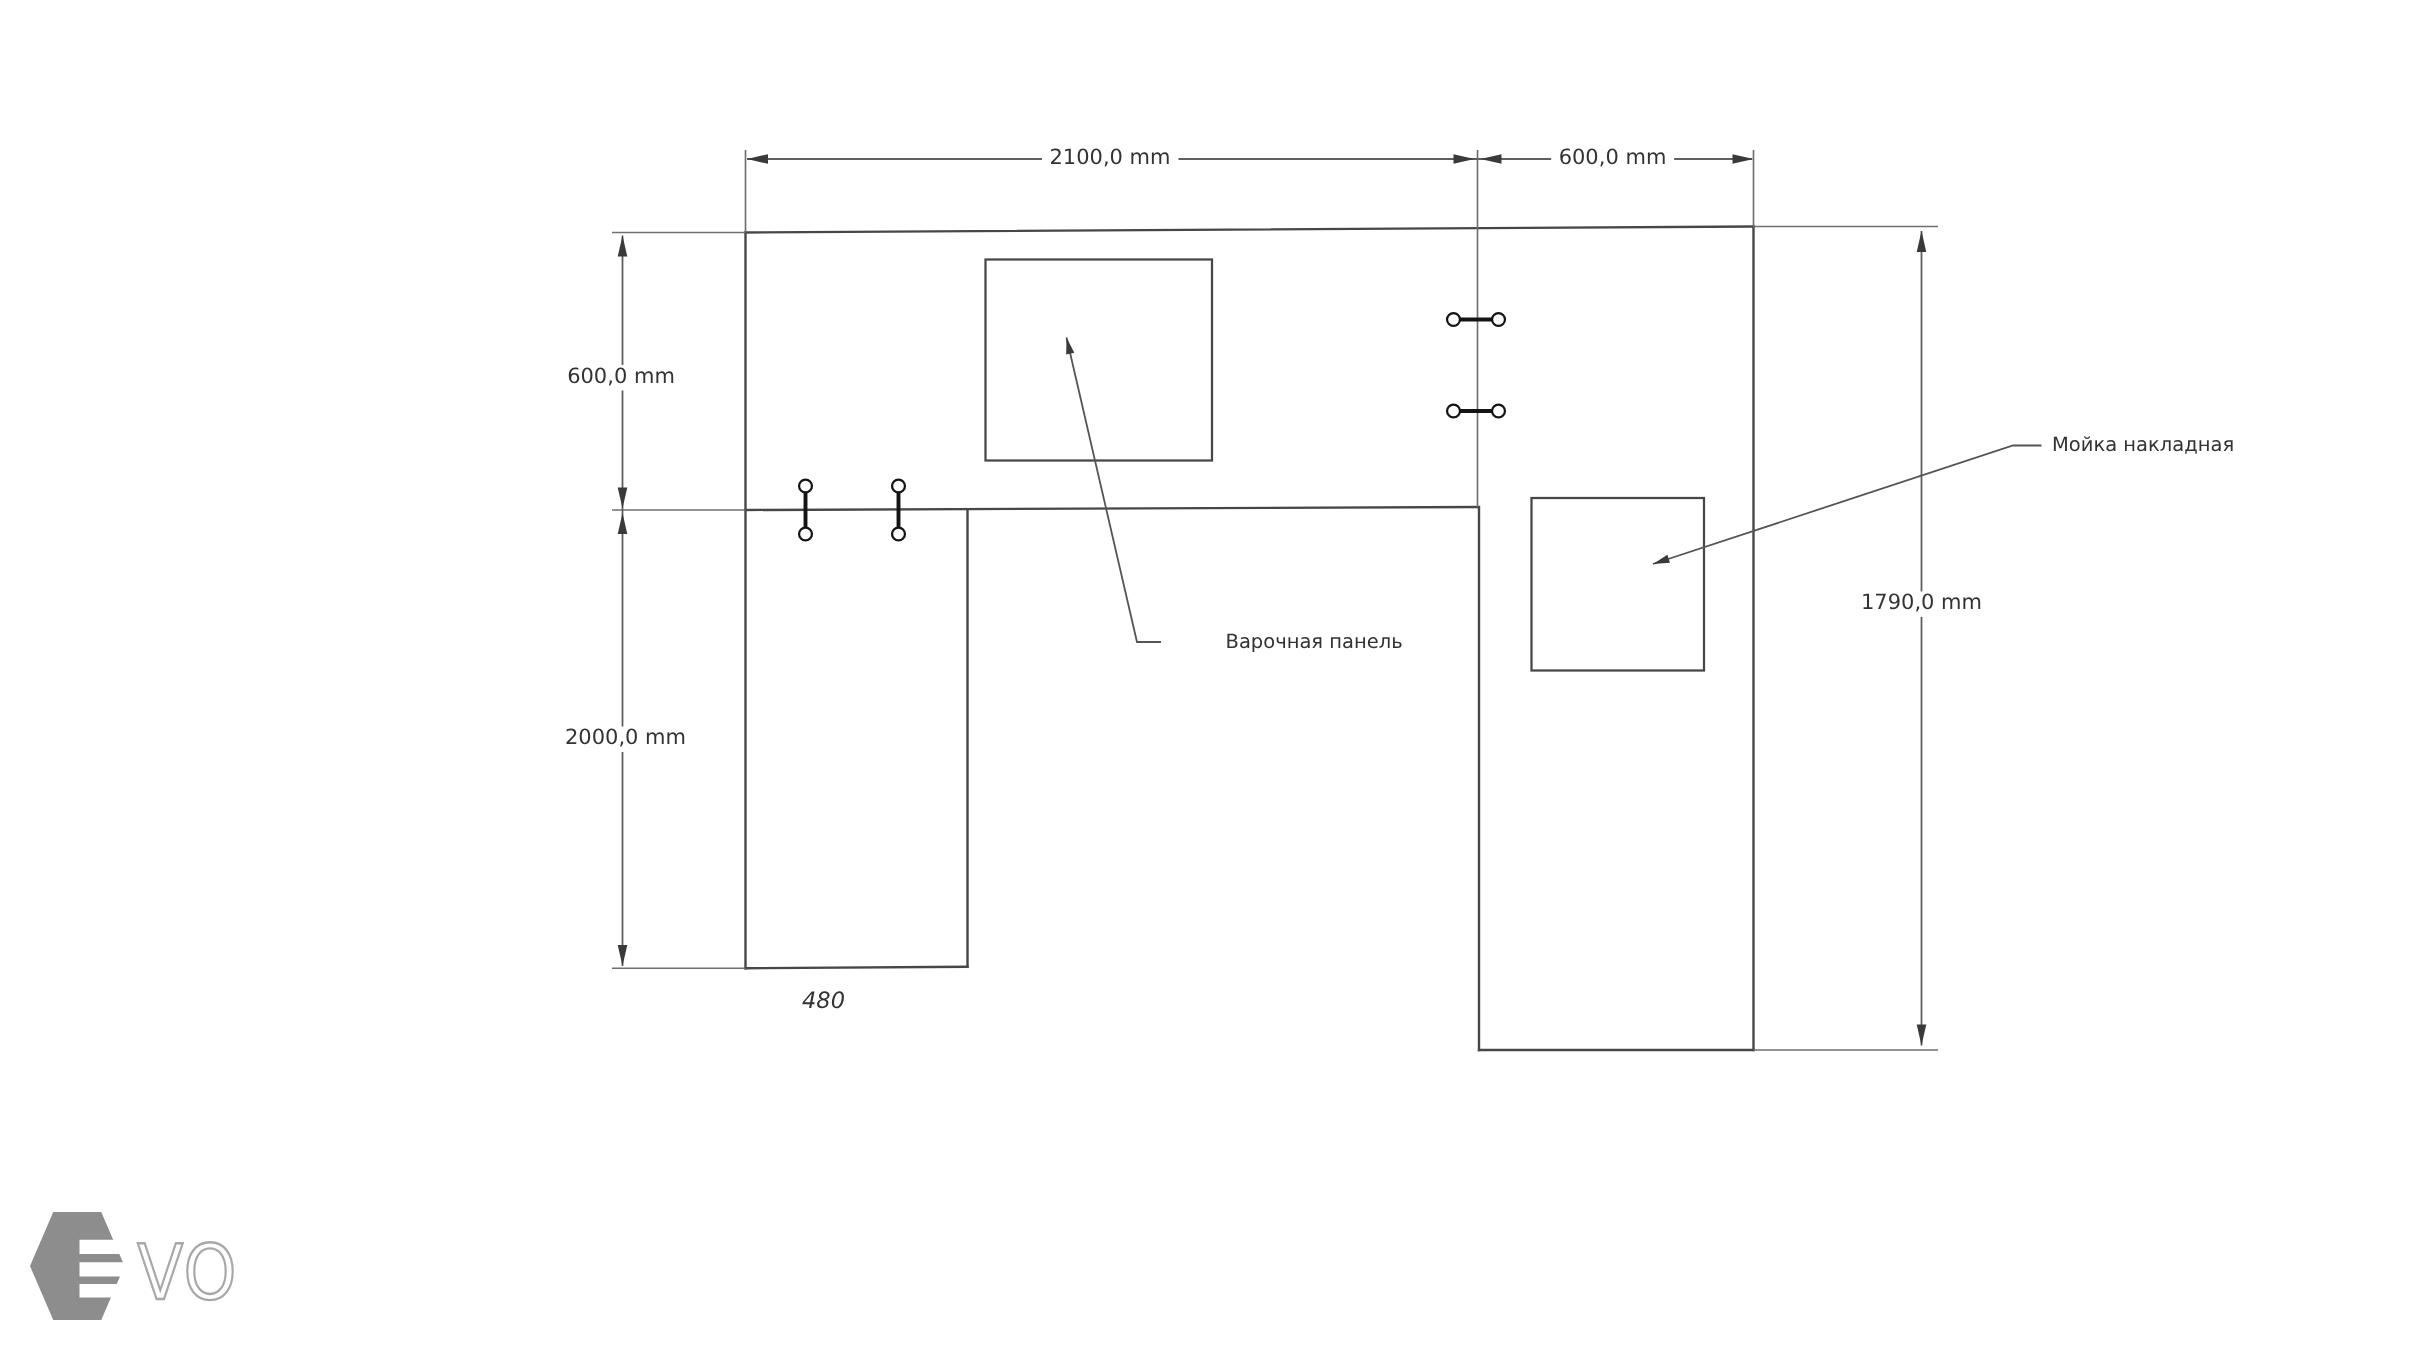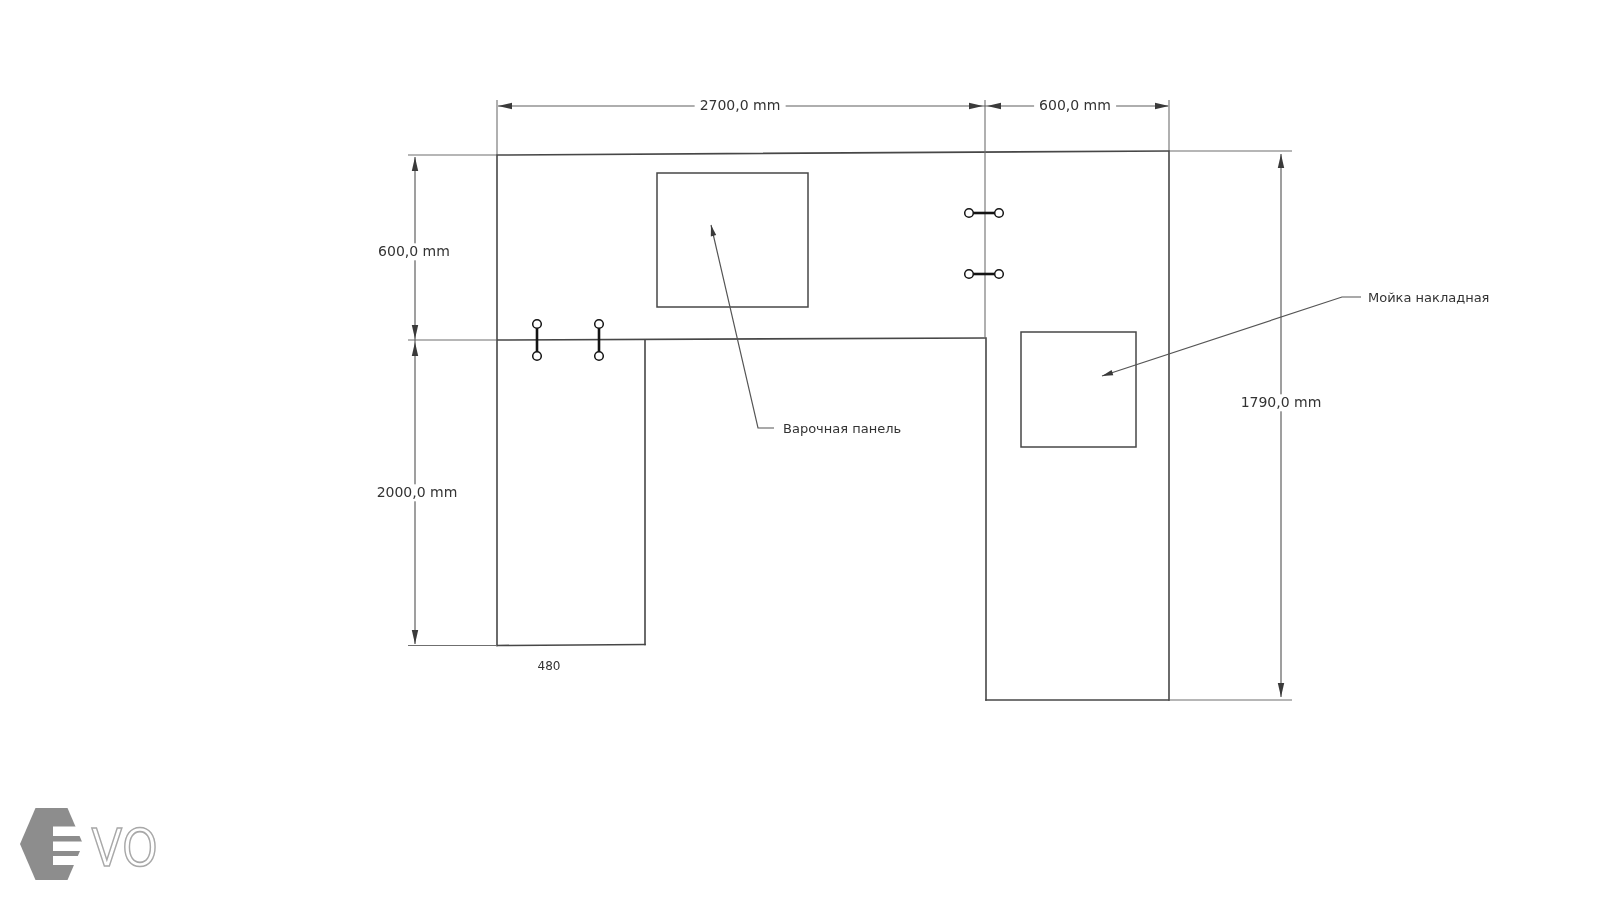--- a/index.html
+++ b/index.html
@@ -137,7 +137,7 @@
     </g>
   </svg>
 
-  <div class="lbl" style="left:740px;  top:106px;">2700,0 mm</div>
+  <div class="lbl" style="left:740px;  top:106px;">2100,0 mm</div>
   <div class="lbl" style="left:1075px; top:106px;">600,0 mm</div>
   <div class="lbl" style="left:414px;  top:252px;">600,0 mm</div>
   <div class="lbl" style="left:417px;  top:493px;">2000,0 mm</div>

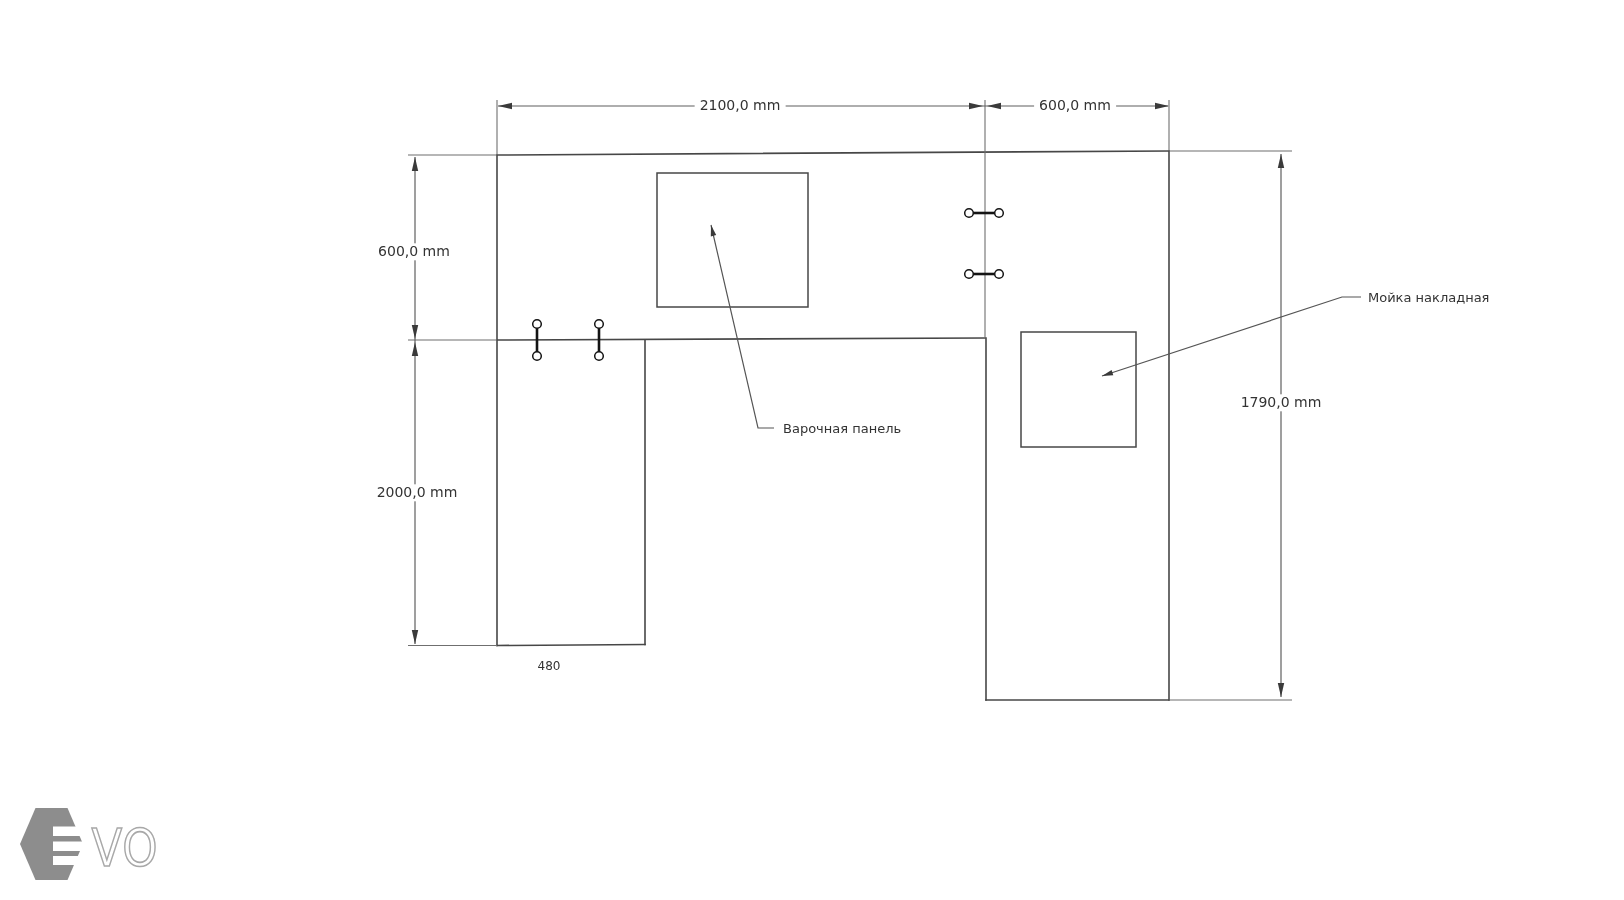--- a/index.html
+++ b/index.html
@@ -144,7 +144,7 @@
   <div class="lbl" style="left:1281px; top:403px;">1790,0 mm</div>
   <div class="lbl plain" style="left:549px; top:667px;">480</div>
 
-  <div class="lbl leader" style="left:781px;  top:429px;">Варочная панель</div>
+  <div class="lbl leader" style="left:815px;  top:429px;">Варочная панель</div>
   <div class="lbl leader" style="left:1366px; top:298px;">Мойка накладная</div>
 
 </div>

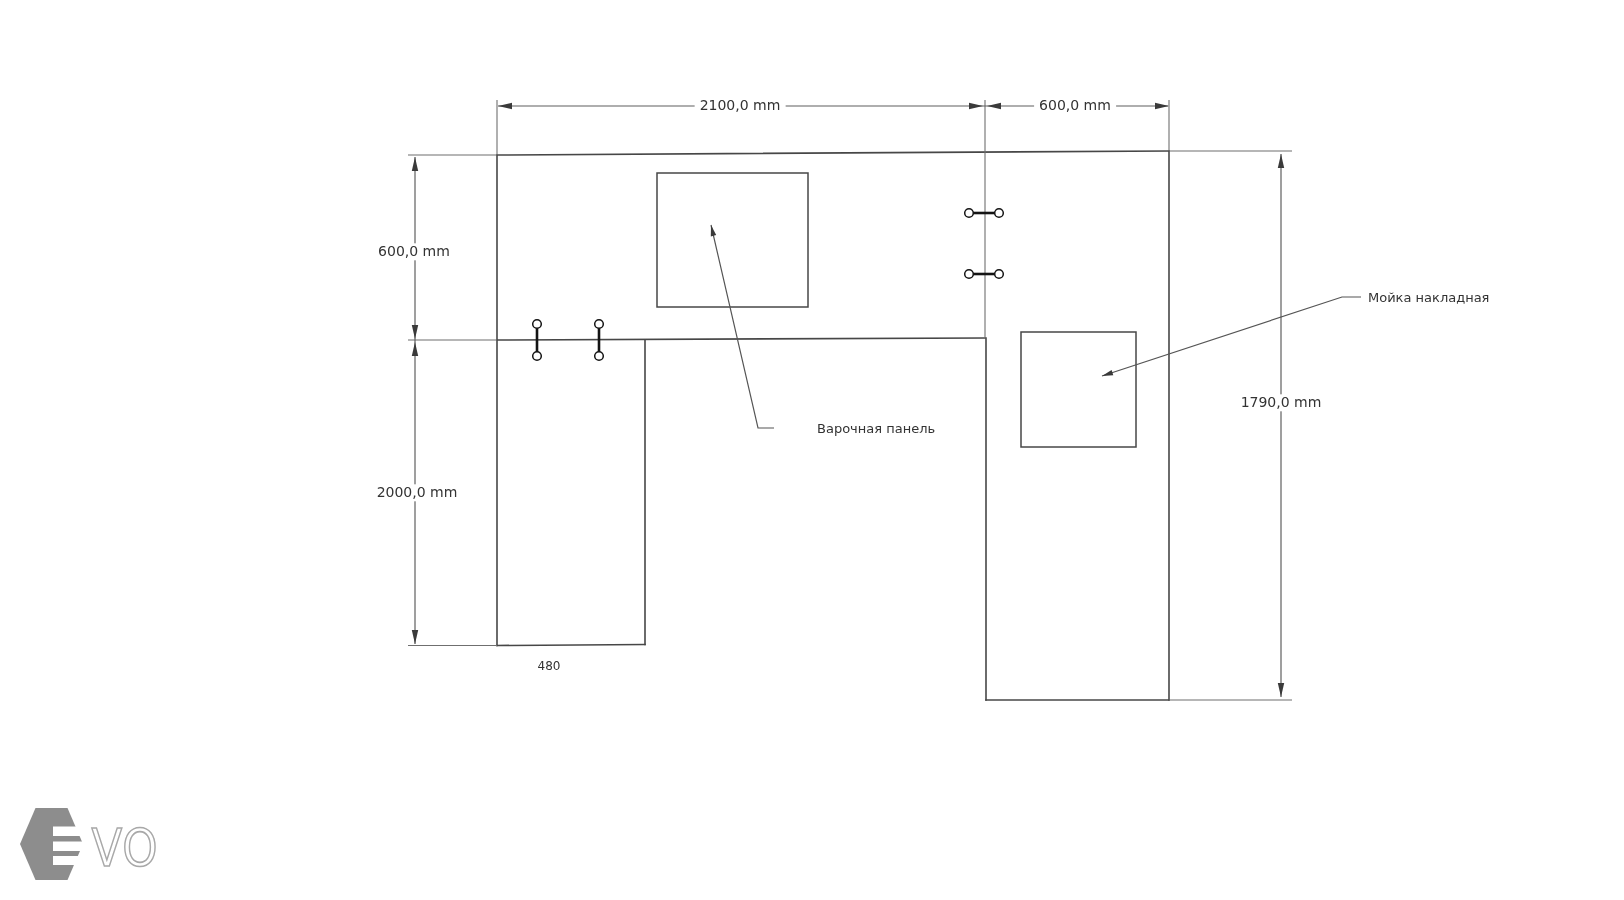--- a/index.html
+++ b/index.html
@@ -37,7 +37,8 @@
   }
   .lbl.plain {
     background: transparent;
-    font-size: 12px;
+    font-size: 15px;
+    font-style: italic;
   }
 </style>
 </head>

